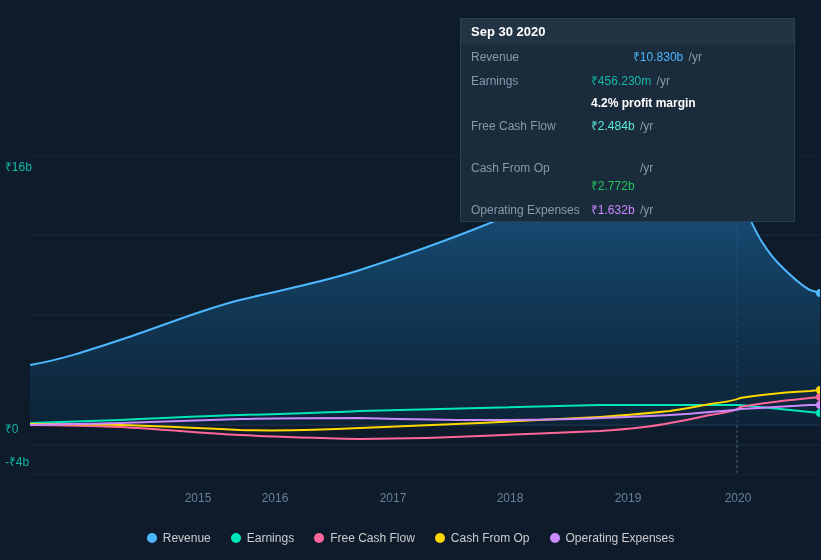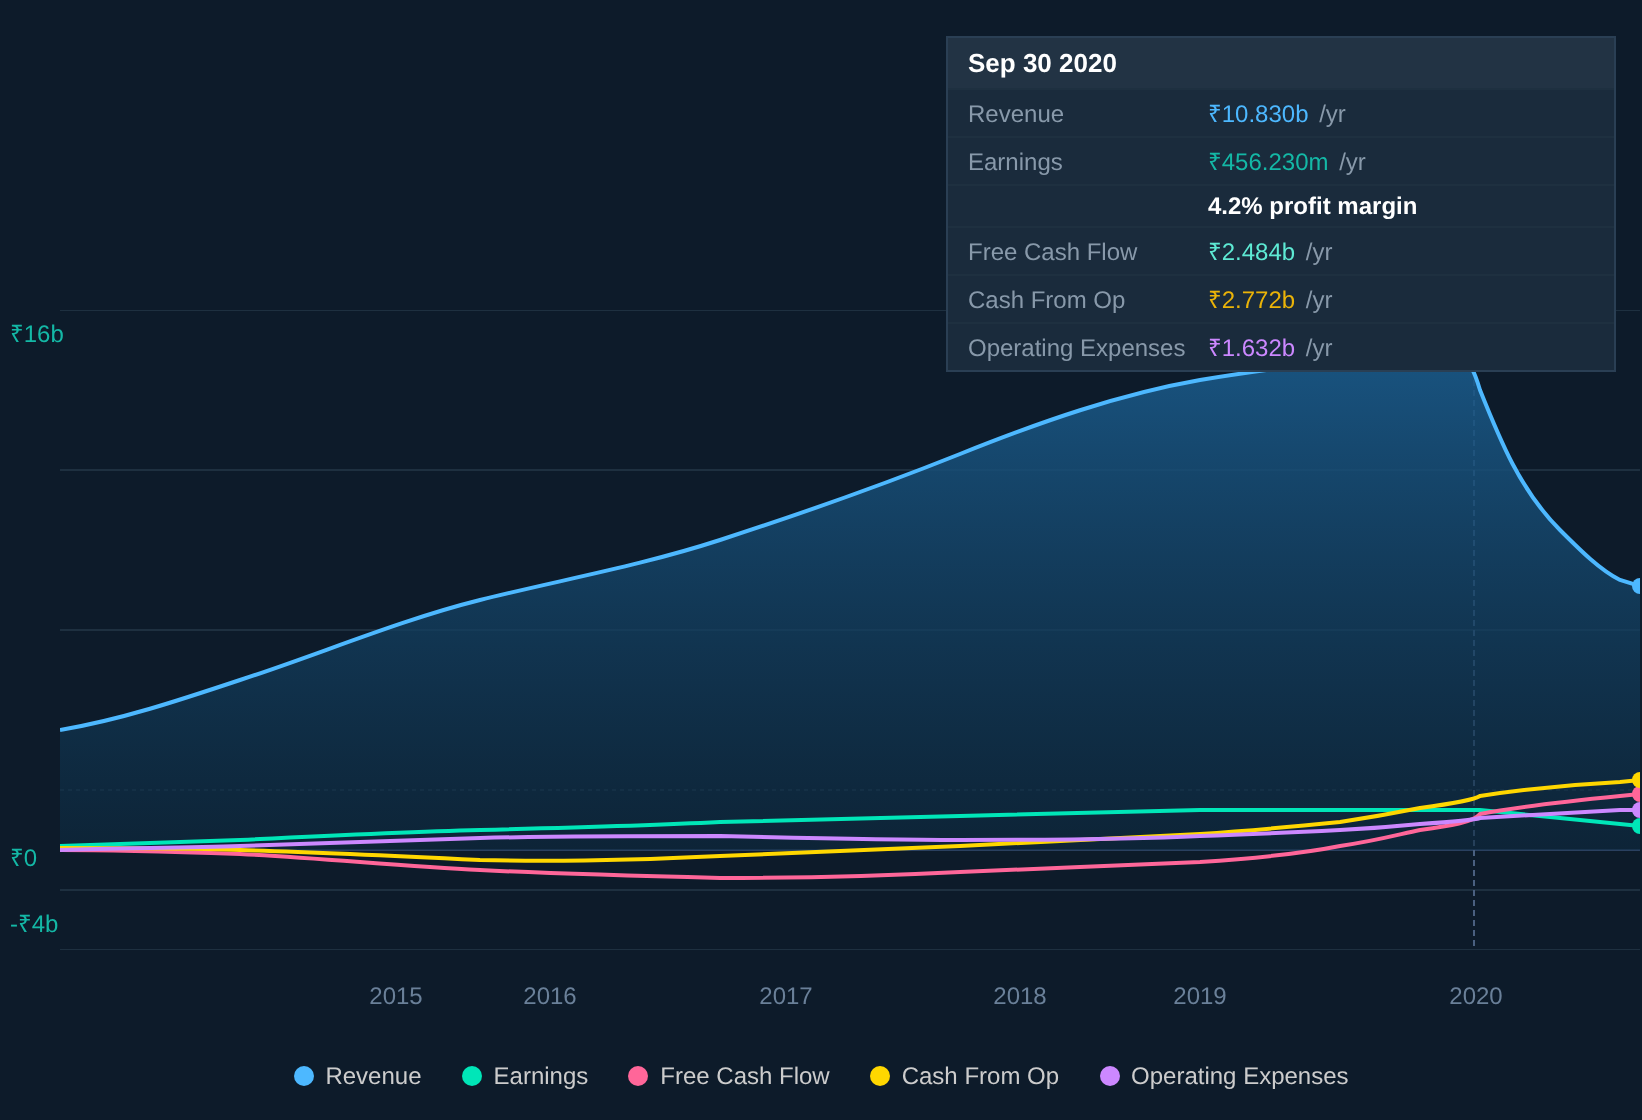--- a/index.html
+++ b/index.html
@@ -22,7 +22,7 @@
     .tooltip-box {
       position: absolute;
       top: 18px;
-      left: 473px;
+      left: 460px;
       background: #1a2b3c;
       border: 1px solid #2a3f54;
       width: 335px;

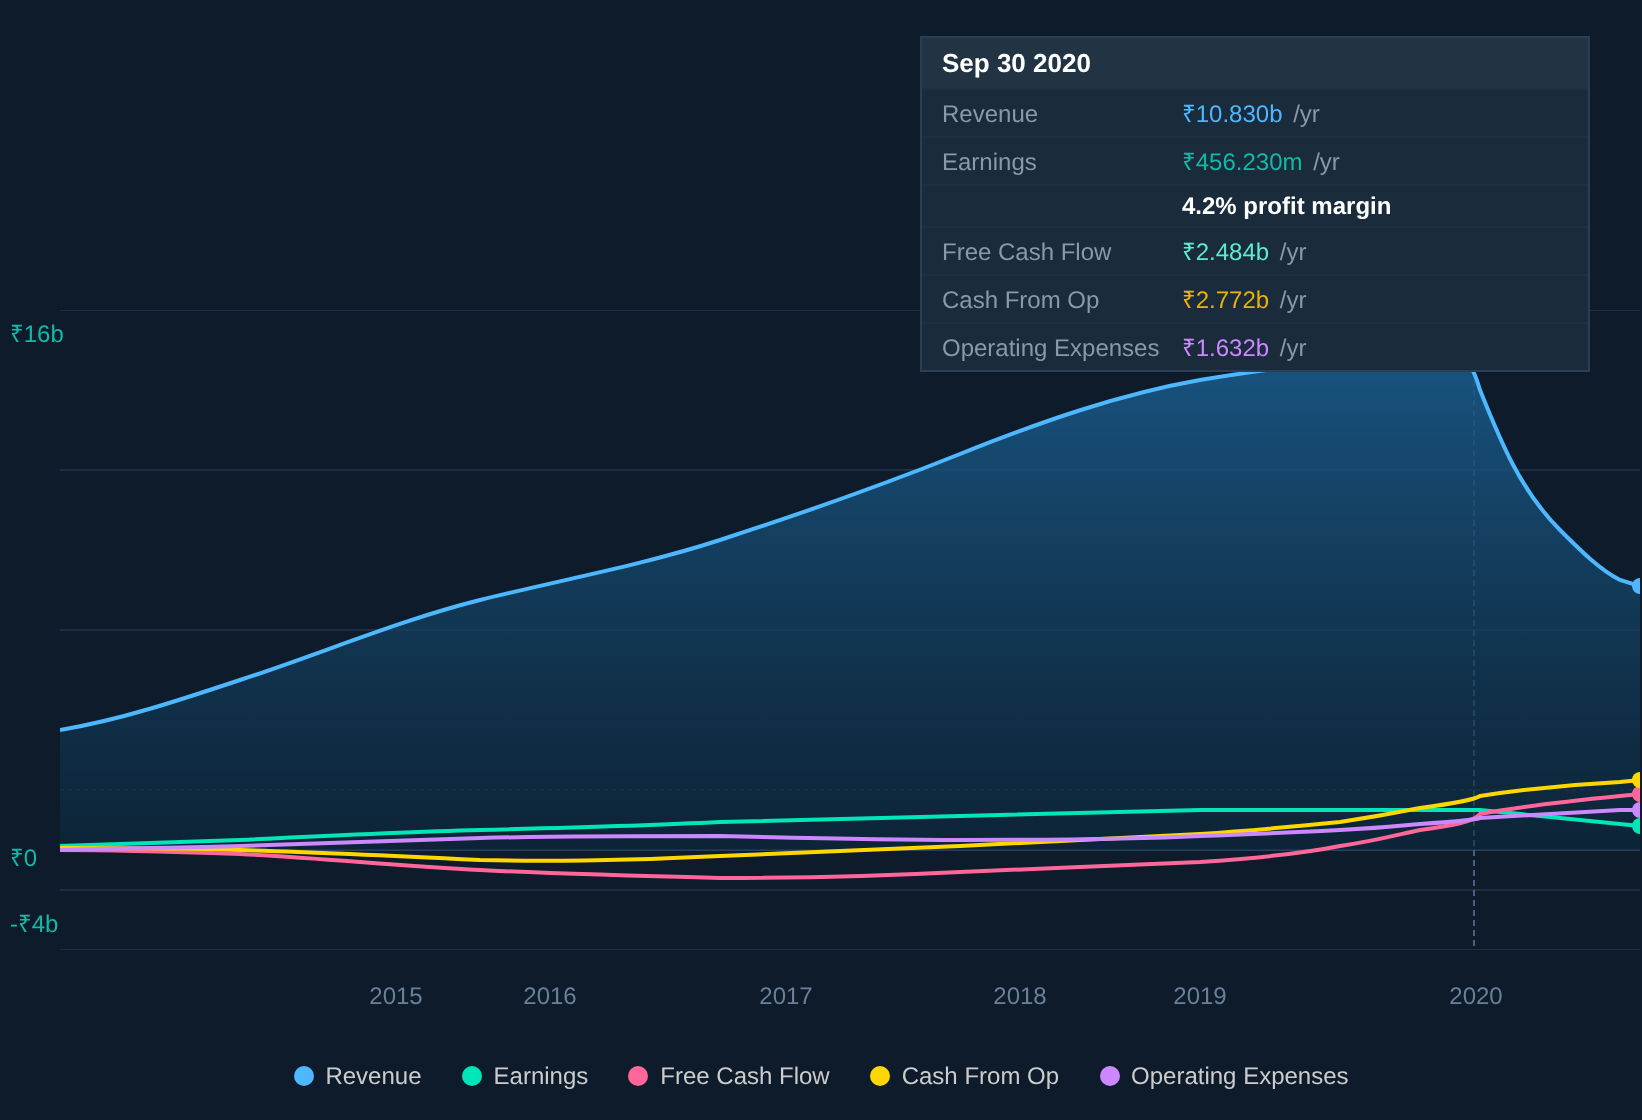--- a/index.html
+++ b/index.html
@@ -55,7 +55,7 @@
       color: #fff;
     }
 
-    .tooltip-value.blue { color: #4db8ff; }
+    .tooltip-value.blue { color: #4db8ff; margin-left: 42px; }
     .tooltip-value.green { color: #14b8a6; }
     .tooltip-value.yellow { color: #eab308; }
     .tooltip-value.purple { color: #cc88ff; }

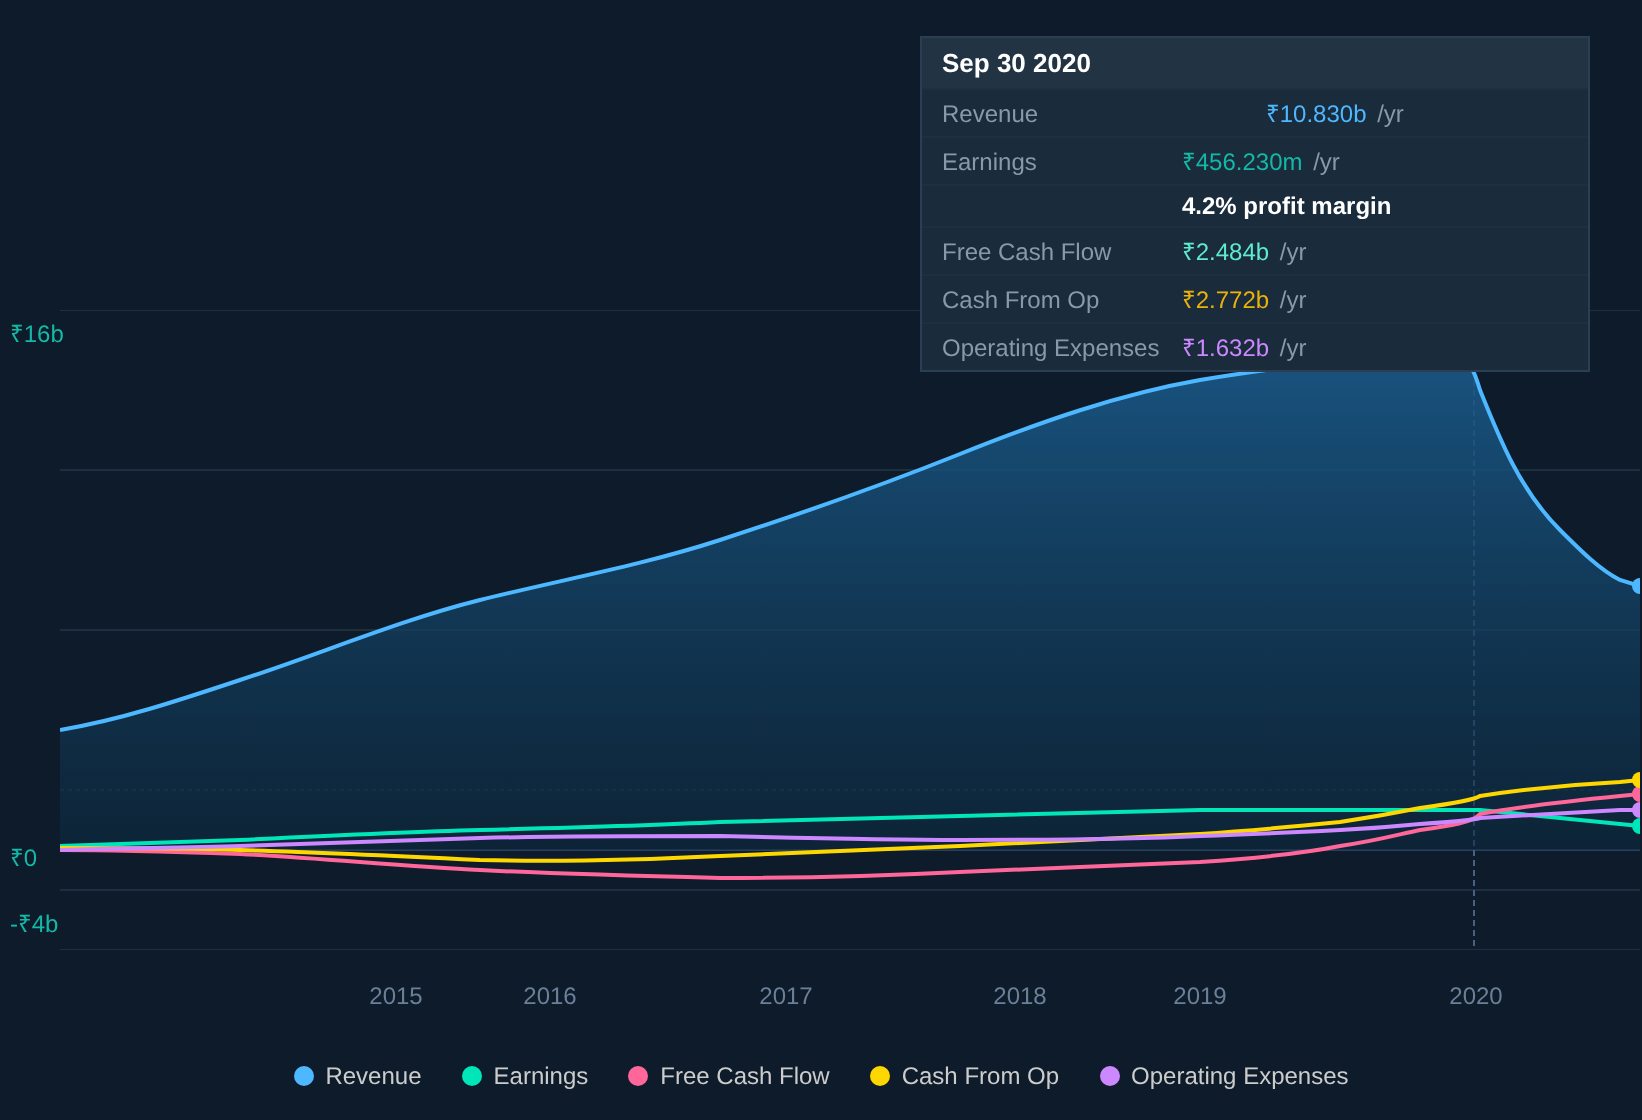--- a/index.html
+++ b/index.html
@@ -57,7 +57,7 @@
 
     .tooltip-value.blue { color: #4db8ff; margin-left: 42px; }
     .tooltip-value.green { color: #14b8a6; }
-    .tooltip-value.yellow { color: #eab308; }
+    .tooltip-value.yellow { color: #22c55e; margin-top: 36px; }
     .tooltip-value.purple { color: #cc88ff; }
 
     .tooltip-margin {

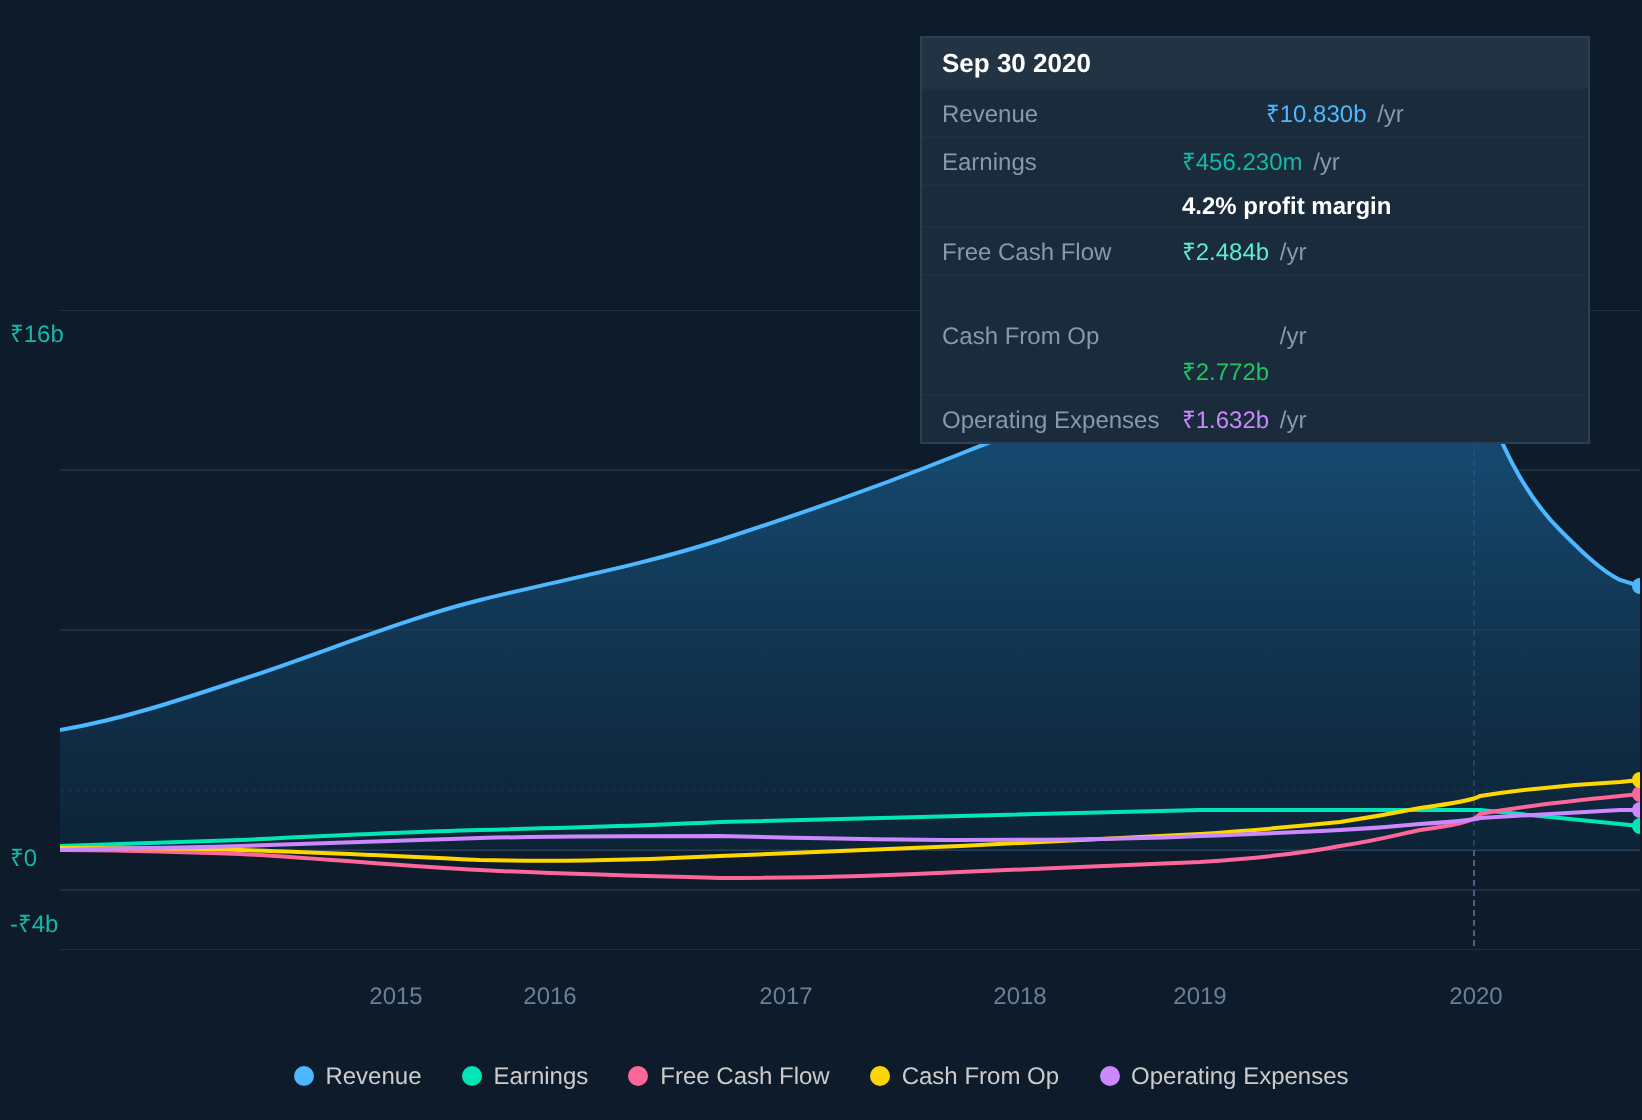--- a/index.html
+++ b/index.html
@@ -154,7 +154,7 @@
   <span class="x-label" style="left: 275px; margin-top: 12px;">2016</span>
   <span class="x-label" style="left: 393px;">2017</span>
   <span class="x-label" style="left: 510px;">2018</span>
-  <span class="x-label" style="left: 600px; text-align: center;">2019</span>
+  <span class="x-label" style="left: 628px; text-align: center;">2019</span>
   <span class="x-label" style="left: 738px;">2020</span>
 
   <svg style="position:absolute; top:155px; left:30px; right:10px; bottom:75px; width:790px; height:320px;" viewBox="0 0 790 320" preserveAspectRatio="none">

